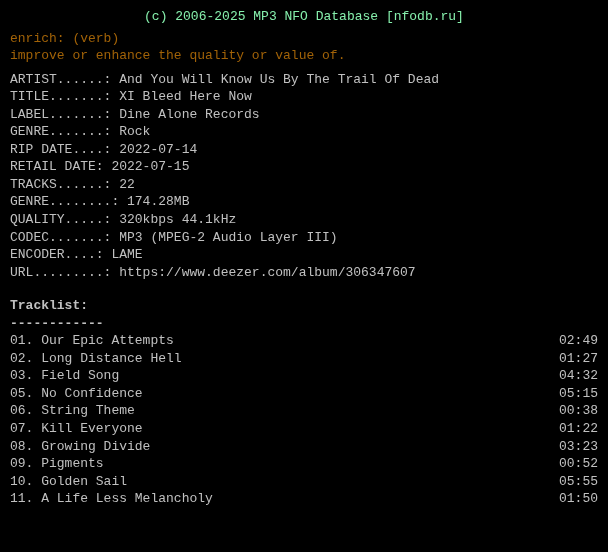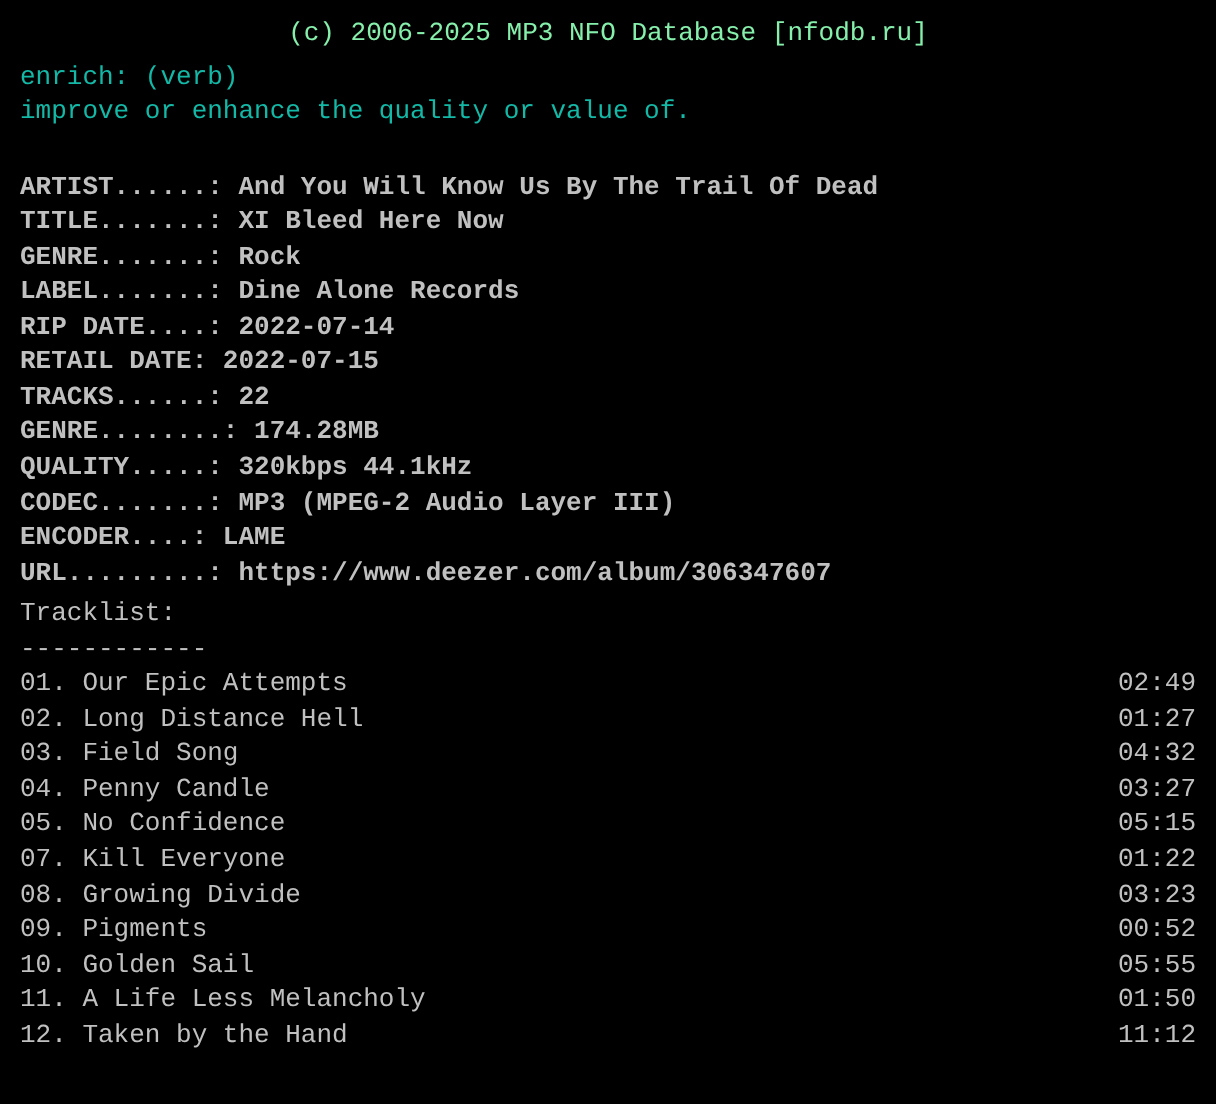--- a/index.html
+++ b/index.html
@@ -23,7 +23,7 @@
       margin-bottom: 4px;
     }
     .enrich-line {
-      color: #14b8a6;
+      color: #a16207;
     }
     .section-gap {
       margin-top: 6px;

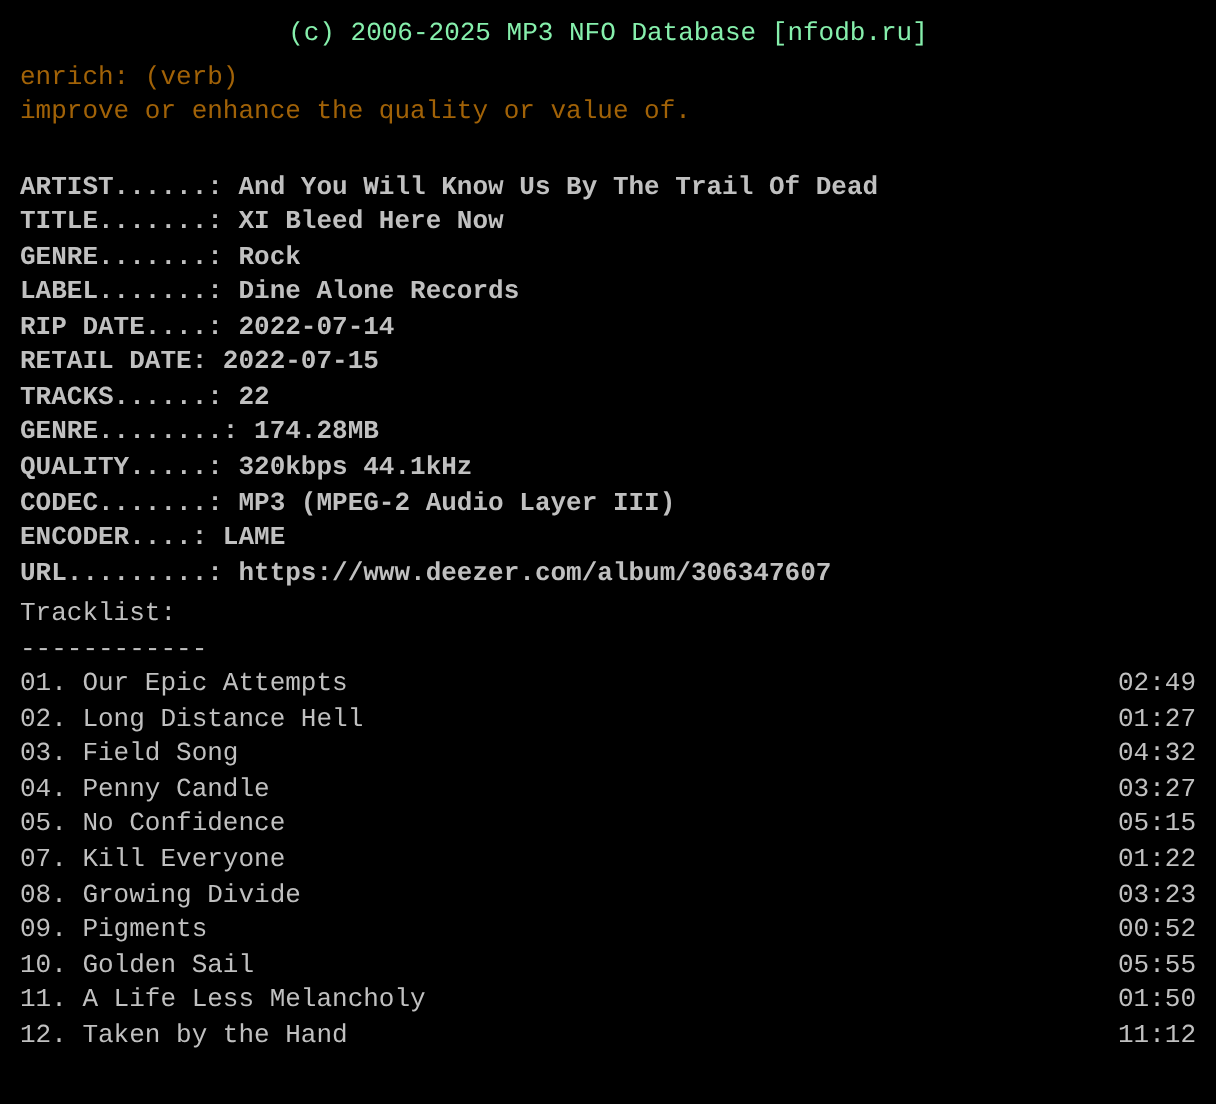--- a/index.html
+++ b/index.html
@@ -29,8 +29,7 @@
       margin-top: 6px;
     }
     .metadata-block {
-      margin-top: 20px;
-      font-weight: bold;
+      margin-top: 6px;
     }
     .tracklist-header {
       margin-top: 3px;

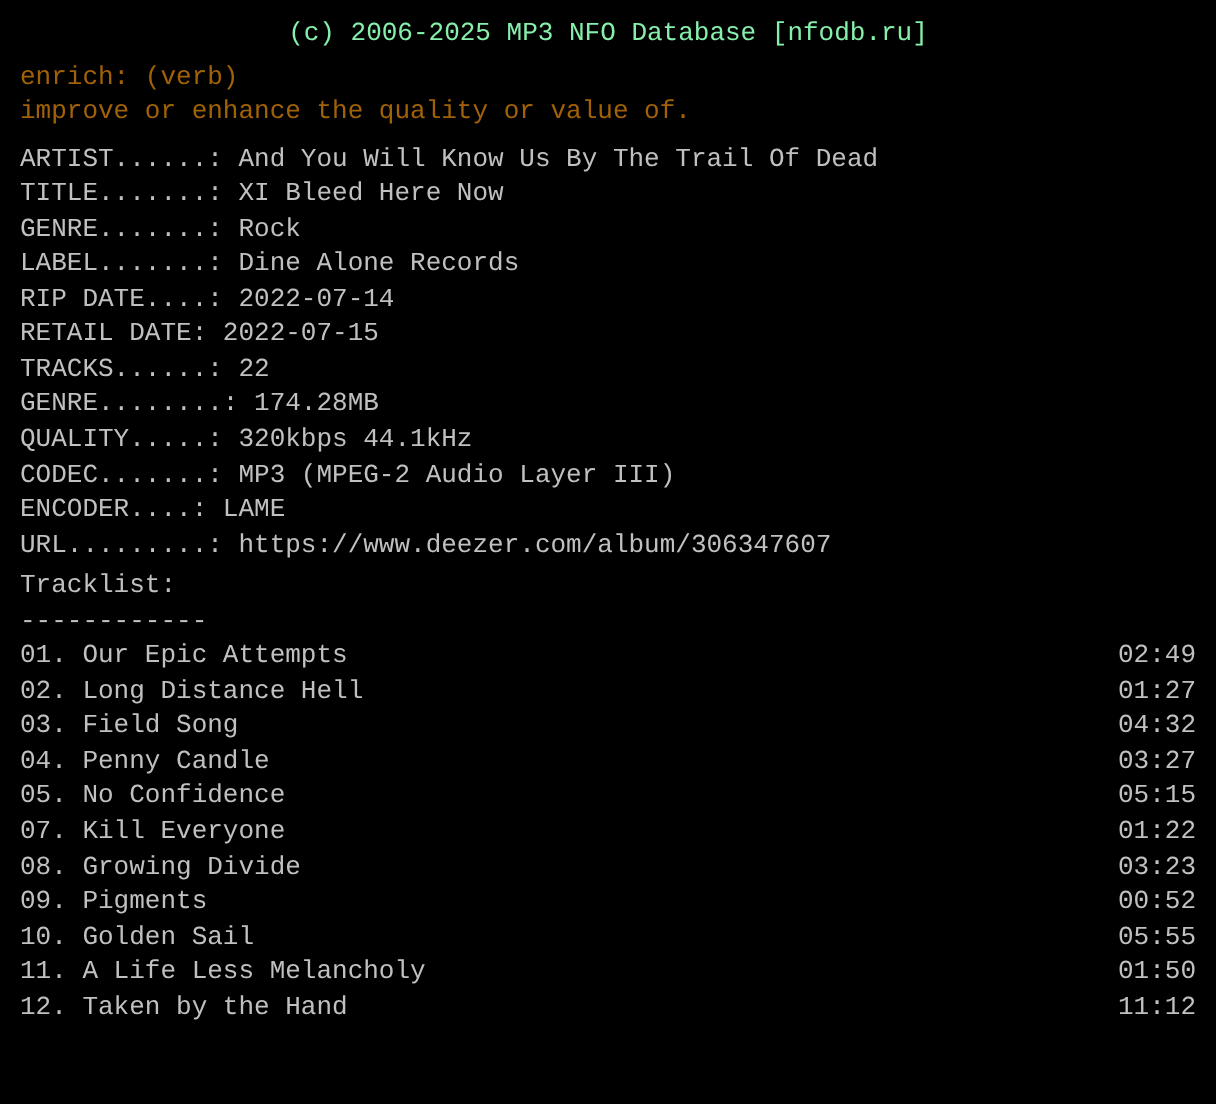--- a/index.html
+++ b/index.html
@@ -60,8 +60,8 @@
 <div class="metadata-block">
   <div>ARTIST......: And You Will Know Us By The Trail Of Dead</div>
   <div>TITLE.......: XI Bleed Here Now</div>
+  <div>LABEL.......: Dine Alone Records</div>
   <div>GENRE.......: Rock</div>
-  <div>LABEL.......: Dine Alone Records</div>
   <div>RIP DATE....: 2022-07-14</div>
   <div>RETAIL DATE: 2022-07-15</div>
   <div>TRACKS......: 22</div>

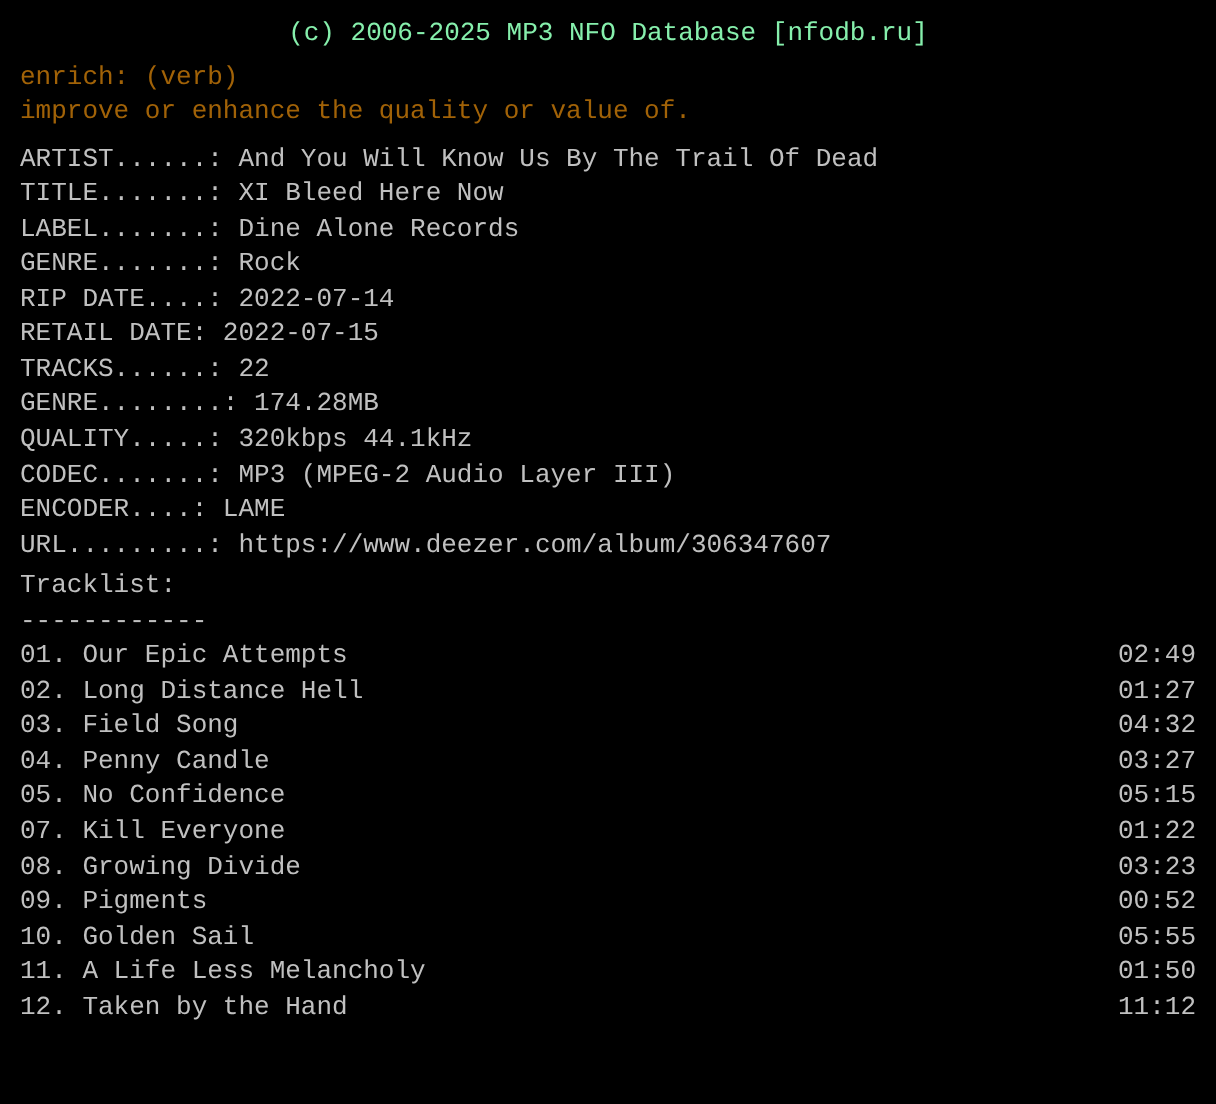--- a/index.html
+++ b/index.html
@@ -32,7 +32,8 @@
       margin-top: 6px;
     }
     .tracklist-header {
-      margin-top: 3px;
+      margin-top: 16px;
+      font-weight: bold;
     }
     .divider {
       color: #c0c0c0;

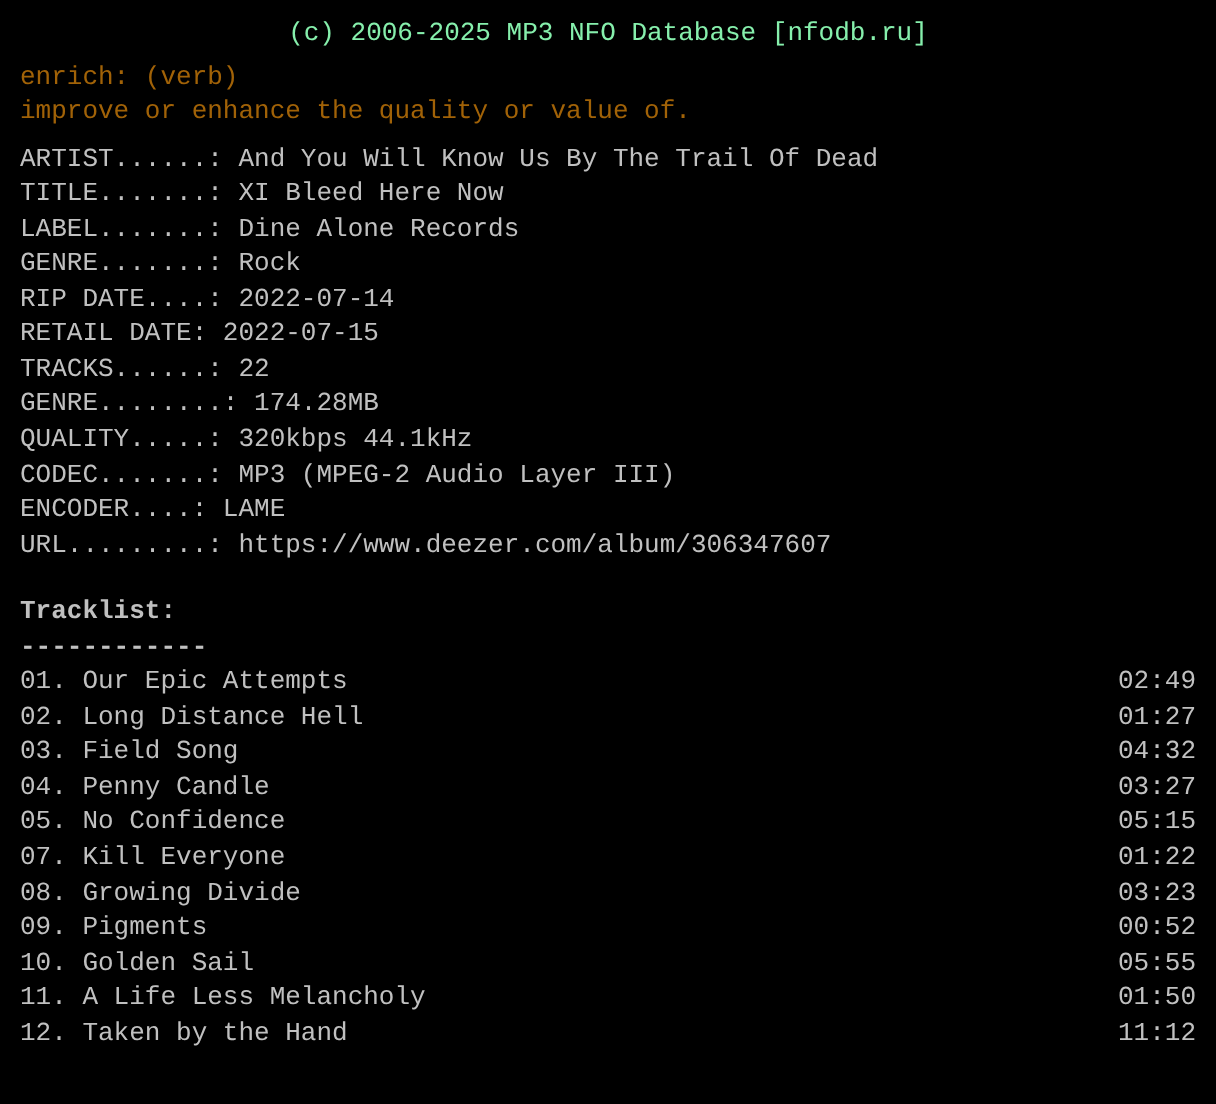--- a/index.html
+++ b/index.html
@@ -92,10 +92,6 @@
       <span class="track-duration">04:32</span>
     </div>
     <div class="track-row">
-      <span class="track-title">04. Penny Candle</span>
-      <span class="track-duration">03:27</span>
-    </div>
-    <div class="track-row">
       <span class="track-title">05. No Confidence</span>
       <span class="track-duration">05:15</span>
     </div>

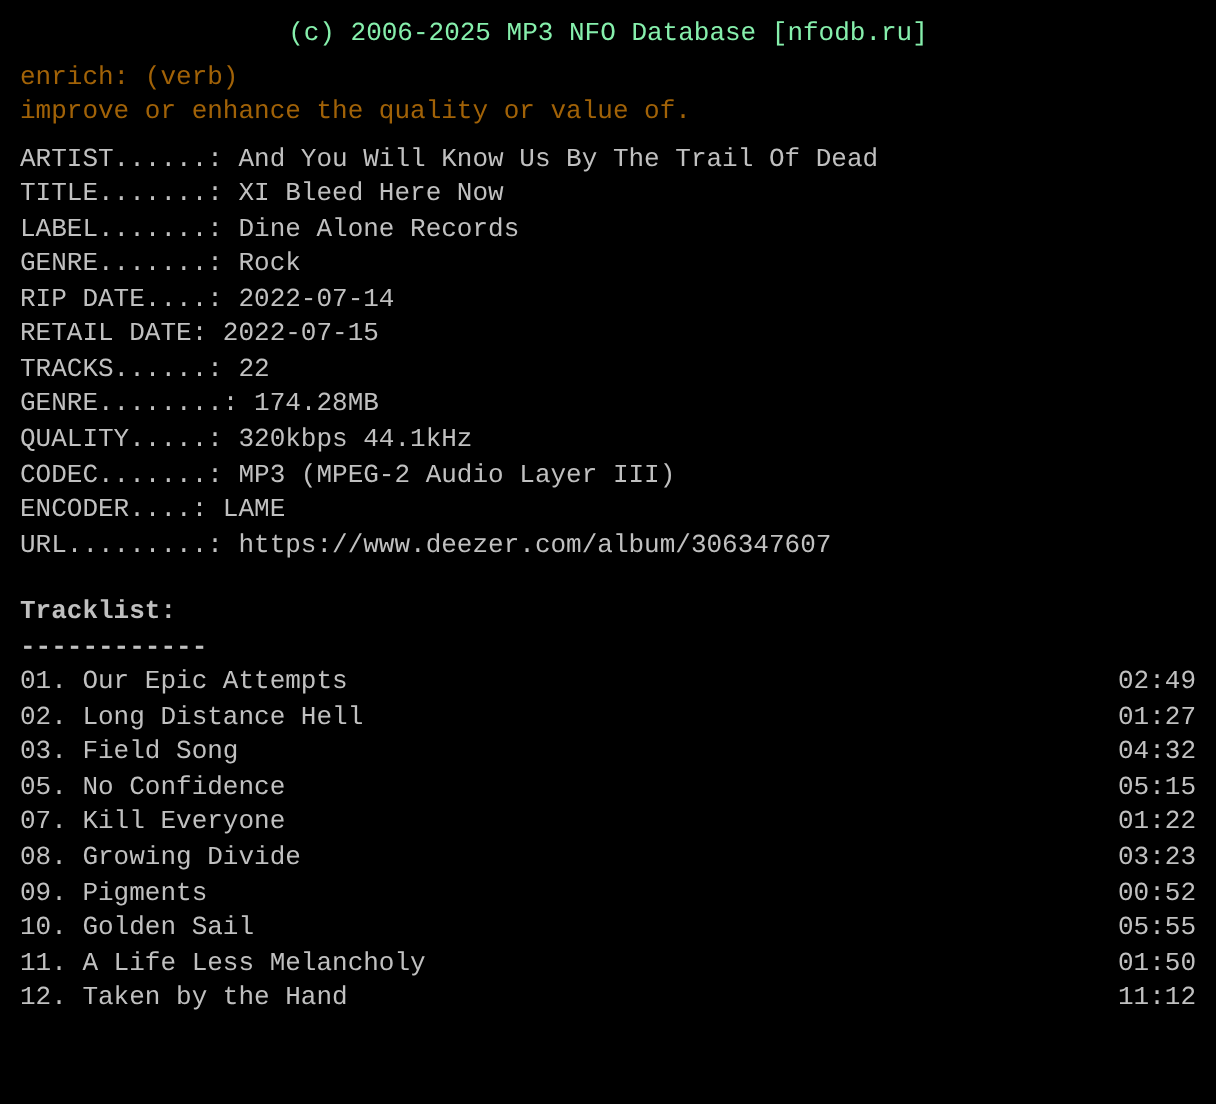--- a/index.html
+++ b/index.html
@@ -96,6 +96,10 @@
       <span class="track-duration">05:15</span>
     </div>
     <div class="track-row">
+      <span class="track-title">06. String Theme</span>
+      <span class="track-duration">00:38</span>
+    </div>
+    <div class="track-row">
       <span class="track-title">07. Kill Everyone</span>
       <span class="track-duration">01:22</span>
     </div>

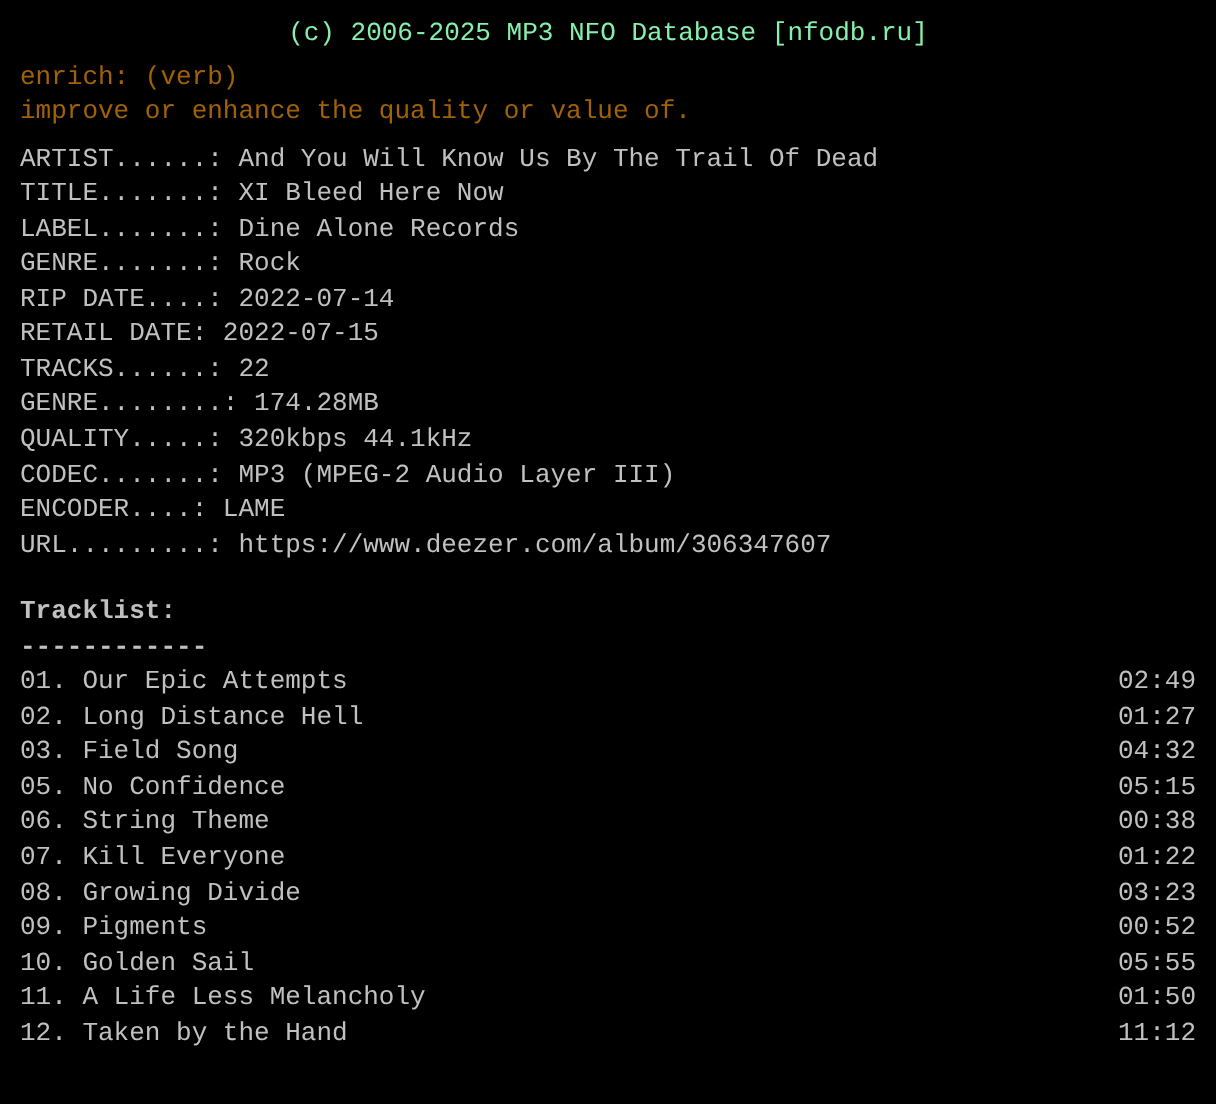--- a/index.html
+++ b/index.html
@@ -119,10 +119,6 @@
       <span class="track-title">11. A Life Less Melancholy</span>
       <span class="track-duration">01:50</span>
     </div>
-    <div class="track-row">
-      <span class="track-title">12. Taken by the Hand</span>
-      <span class="track-duration">11:12</span>
-    </div>
   </div>
 
 </body></html>

